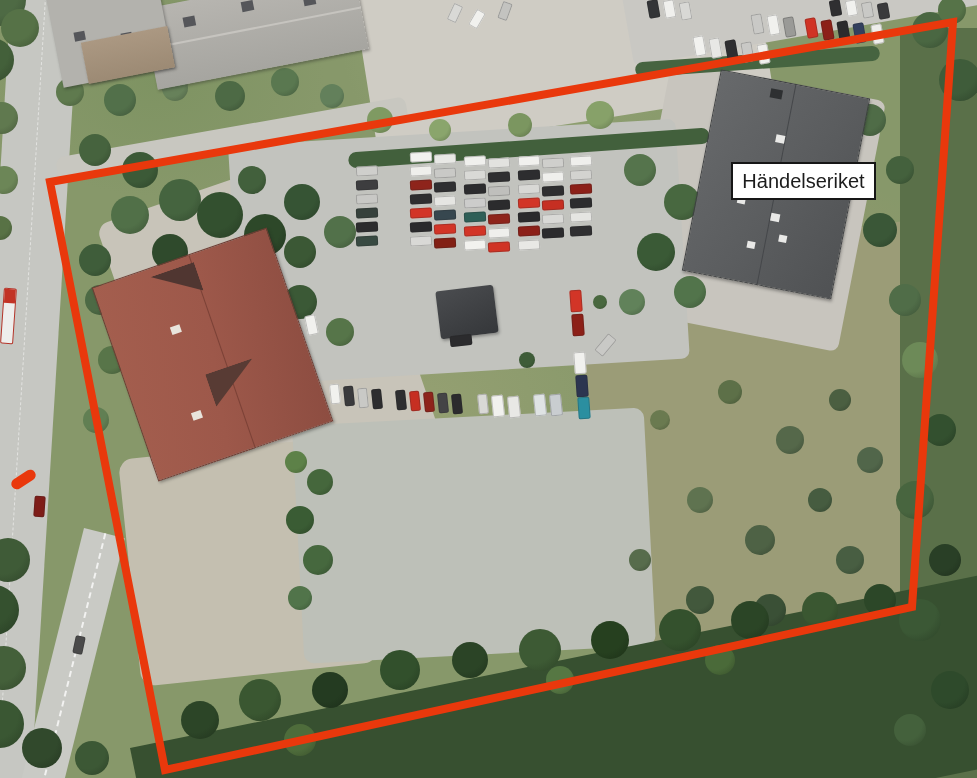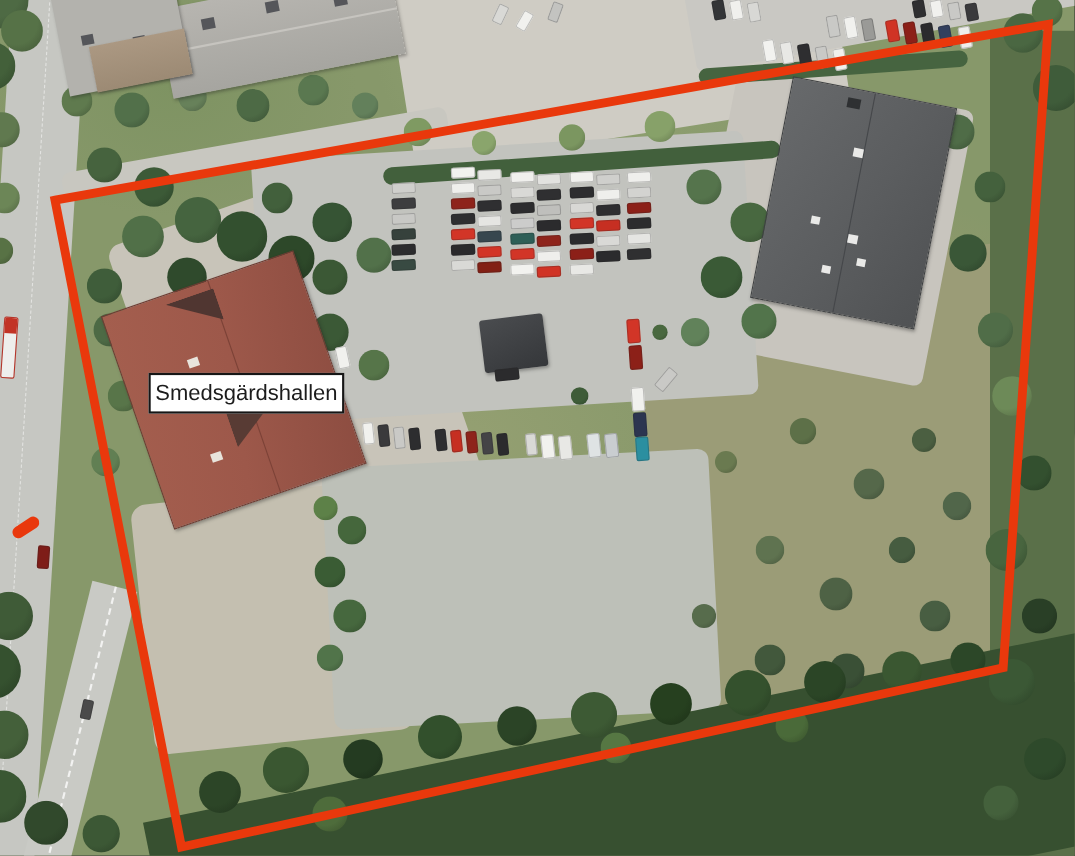--- a/index.html
+++ b/index.html
@@ -100,6 +100,7 @@
   </svg>
 
   <div class="maplabel" style="left:135px;top:339px;width:178px;height:37px;">Smedsgärdshallen</div>
+  <div class="maplabel" style="left:731px;top:162px;width:145px;height:38px;">Händelseriket</div>
 <div class="patch z1" style="left: 570px; top: 268px; width: 385px; height: 405px; transform: rotate(-8deg); background: rgb(155, 156, 119); border-radius: 24px;"></div>
     <div class="patch z1" style="left: 352px; top: -12px; width: 400px; height: 168px; transform: rotate(-9deg); background: rgb(207, 204, 196); border-radius: 10px;"></div>
     <div class="patch z1" style="left: 55px; top: 158px; width: 355px; height: 24px; transform: rotate(-10deg); background: rgb(200, 199, 192); border-radius: 8px;"></div>

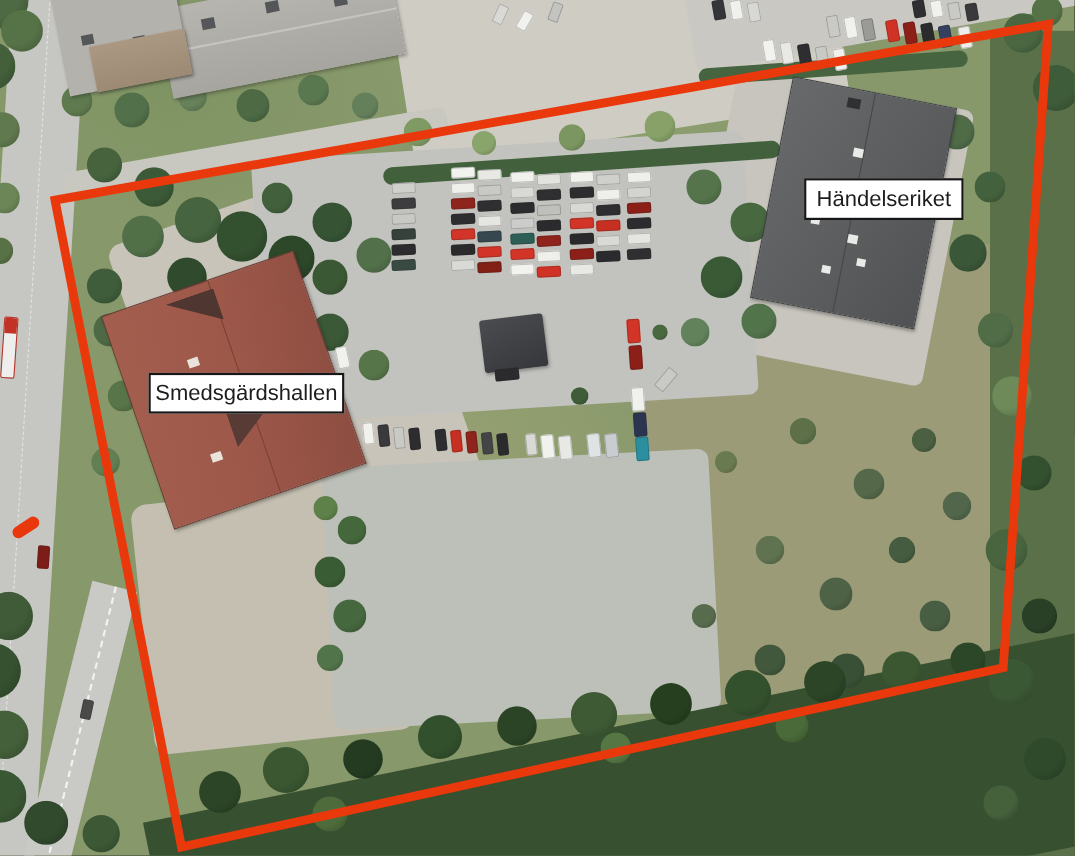--- a/index.html
+++ b/index.html
@@ -99,7 +99,6 @@
     <polygon points="50,182 953,22 912,607 165,770"></polygon>
   </svg>
 
-  <div class="maplabel" style="left:135px;top:339px;width:178px;height:37px;">Smedsgärdshallen</div>
   <div class="maplabel" style="left:731px;top:162px;width:145px;height:38px;">Händelseriket</div>
 <div class="patch z1" style="left: 570px; top: 268px; width: 385px; height: 405px; transform: rotate(-8deg); background: rgb(155, 156, 119); border-radius: 24px;"></div>
     <div class="patch z1" style="left: 352px; top: -12px; width: 400px; height: 168px; transform: rotate(-9deg); background: rgb(207, 204, 196); border-radius: 10px;"></div>

